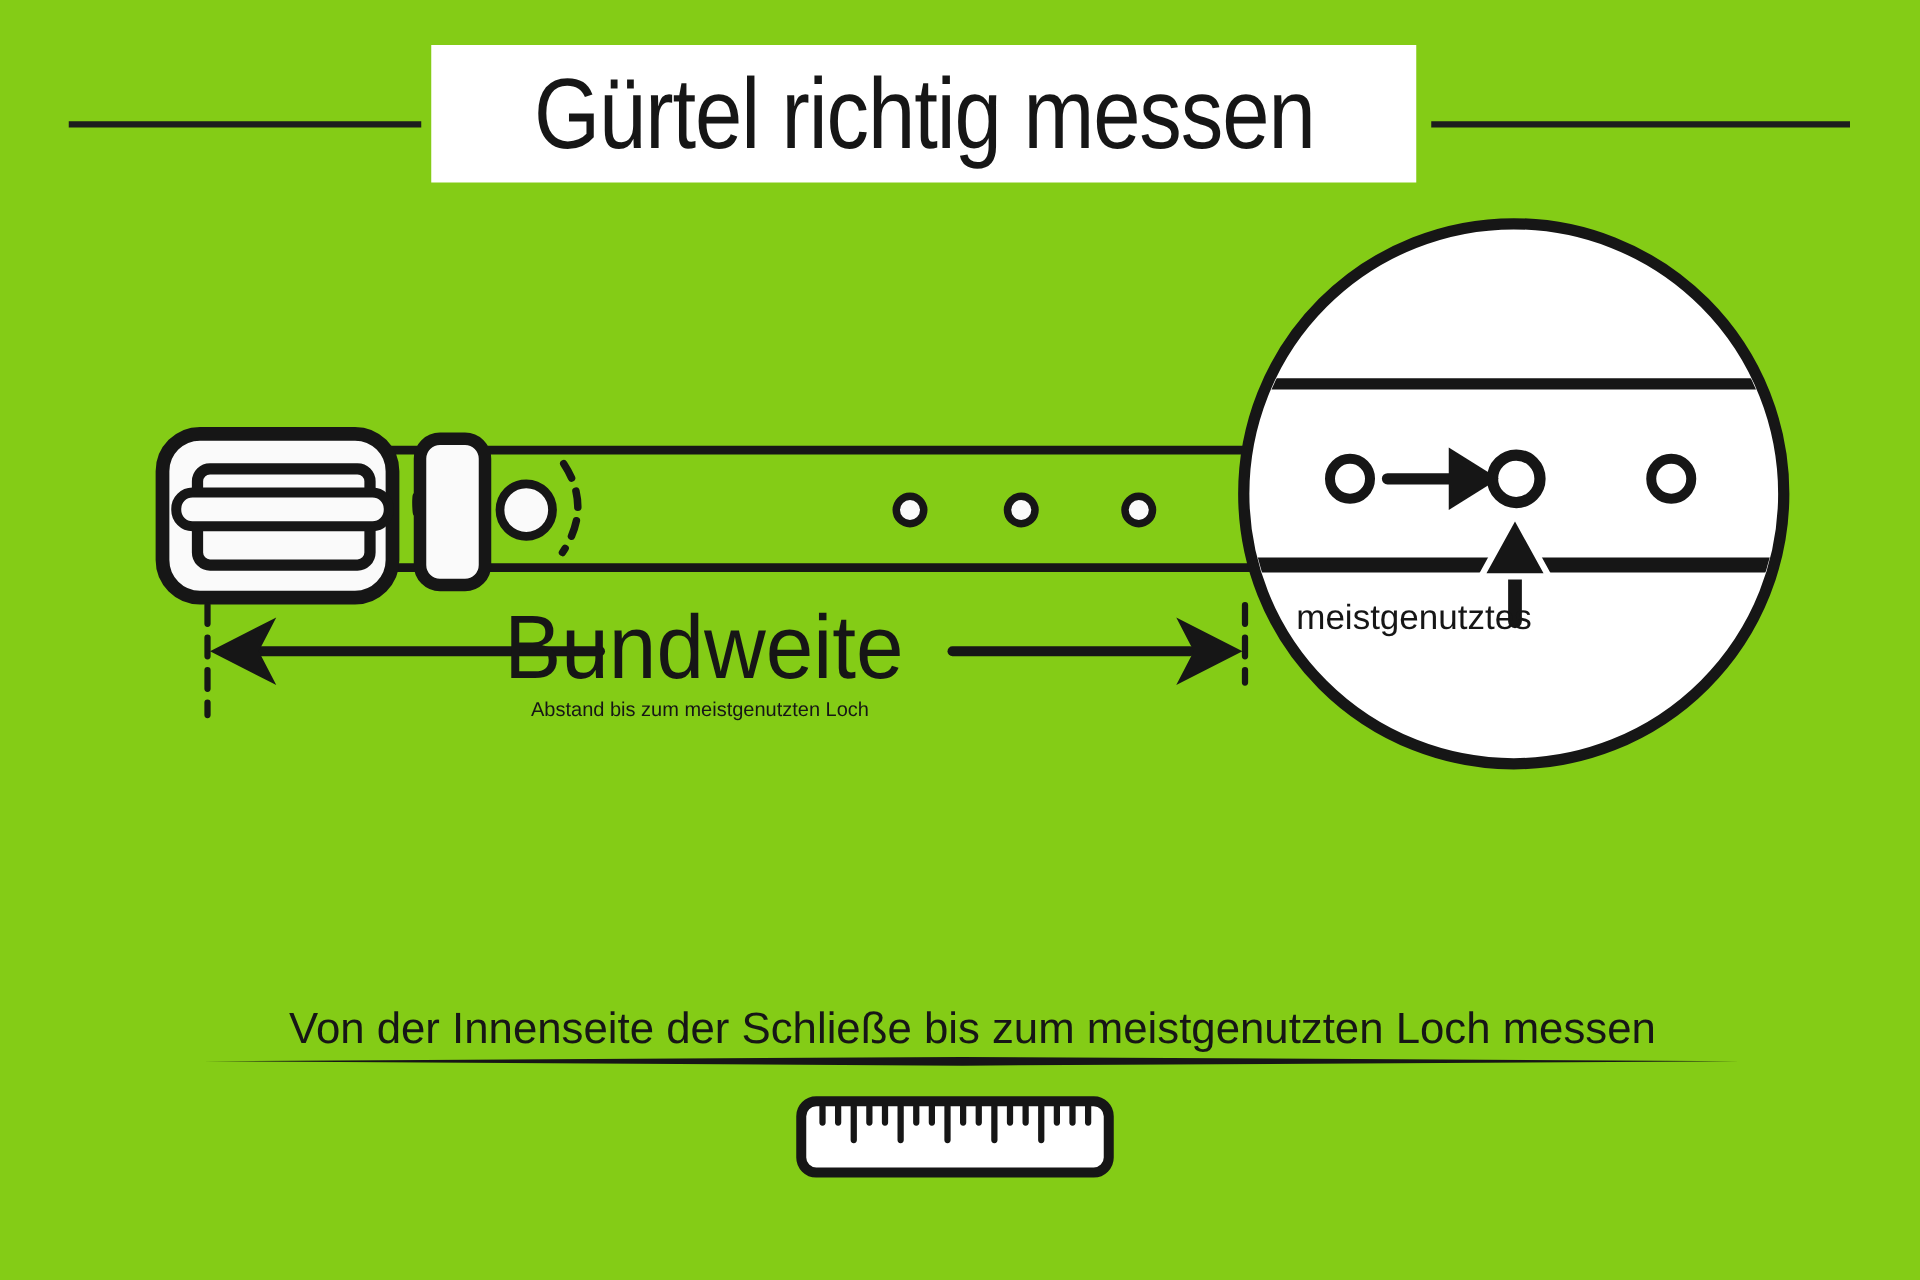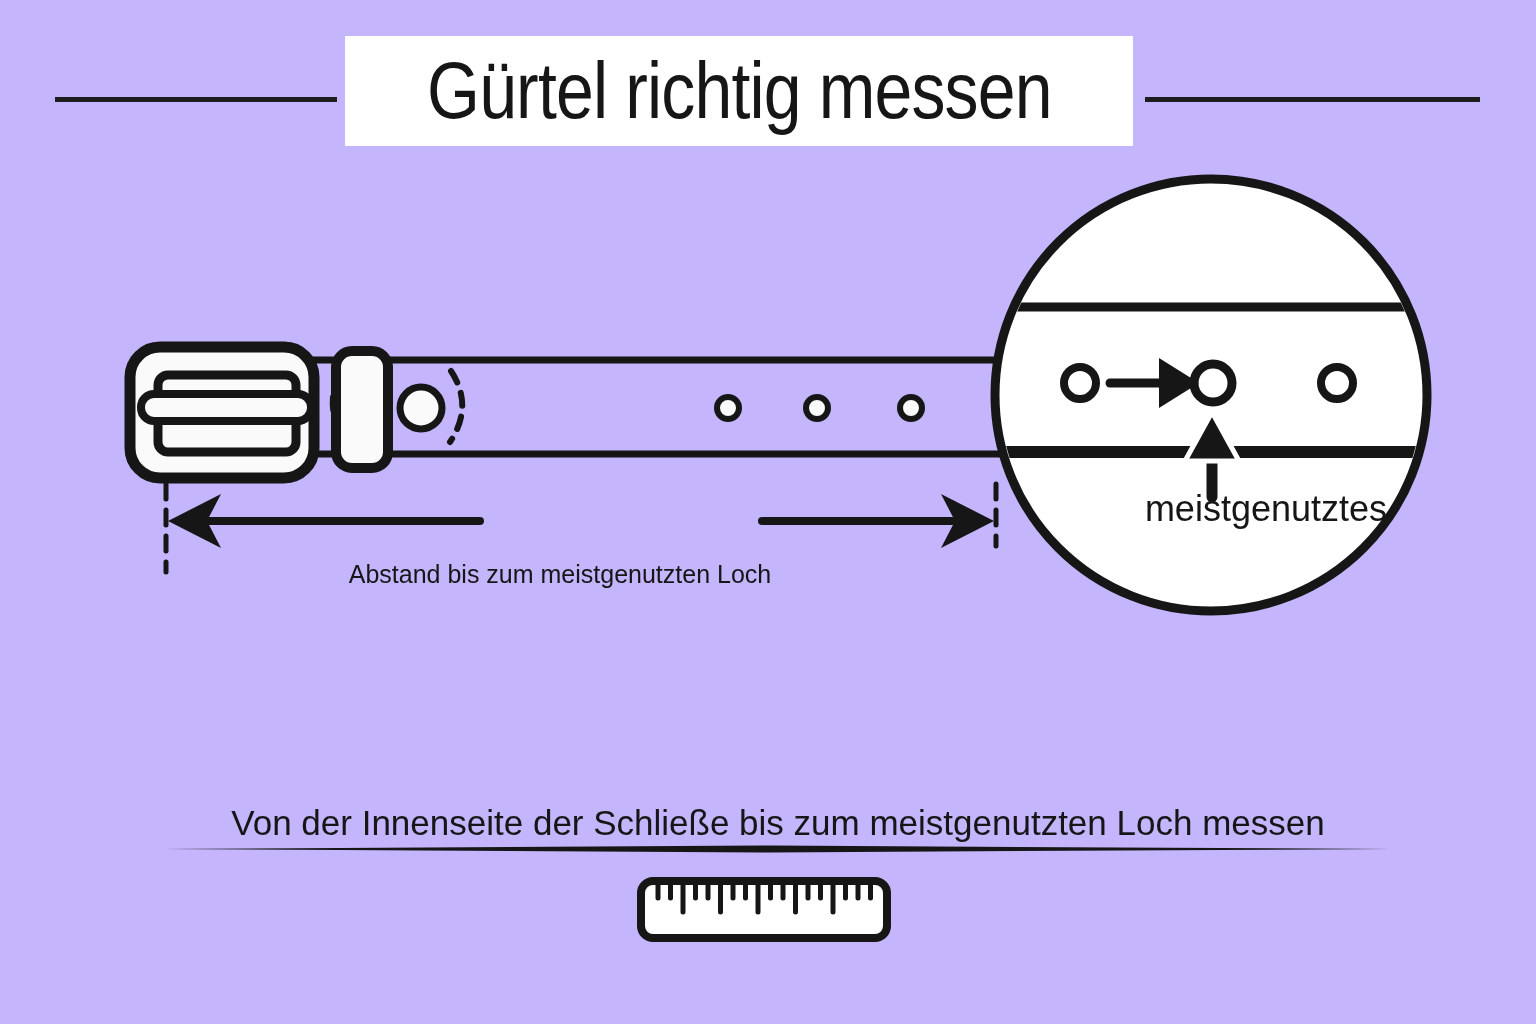--- a/index.html
+++ b/index.html
@@ -12,7 +12,7 @@
     position: relative;
     width: 1536px;
     height: 1024px;
-    background: #c4b5fd;
+    background: #84cc16;
     overflow: hidden;
   }
   .drawing {

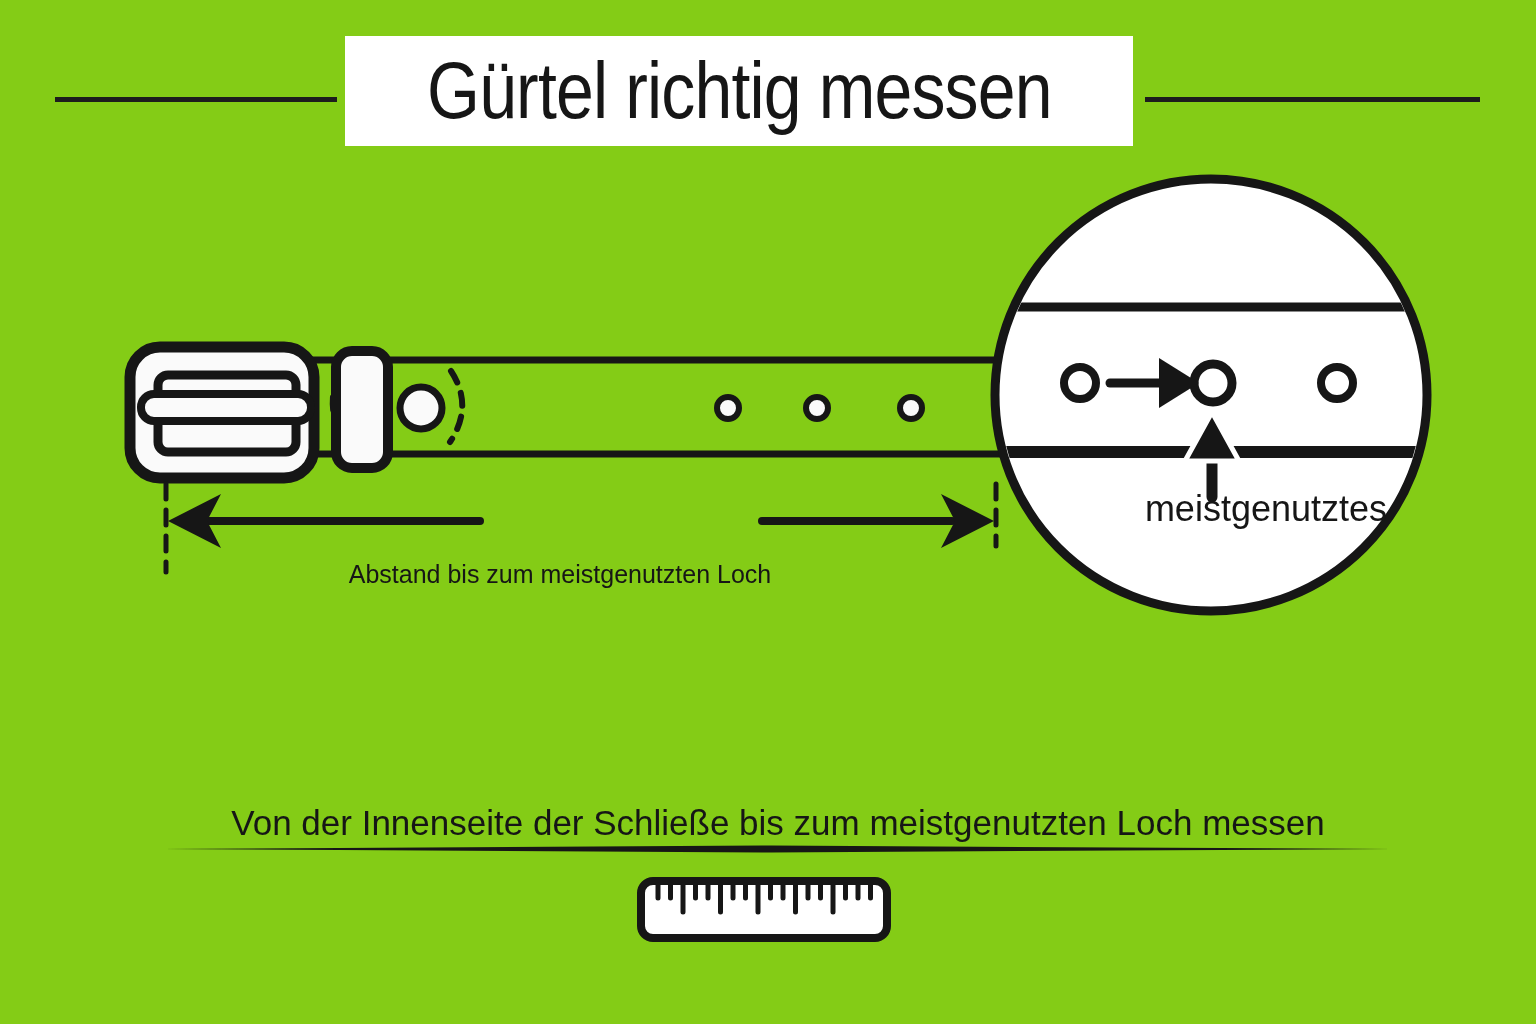--- a/index.html
+++ b/index.html
@@ -178,6 +178,9 @@
   </div>
   <div class="abs title-rule right"></div>
 
+  <div class="abs measure-label">
+    <span>Bundweite</span>
+  </div>
   <div class="abs measure-note">Abstand bis zum meistgenutzten Loch</div>
 
   <div class="abs magnifier-caption">

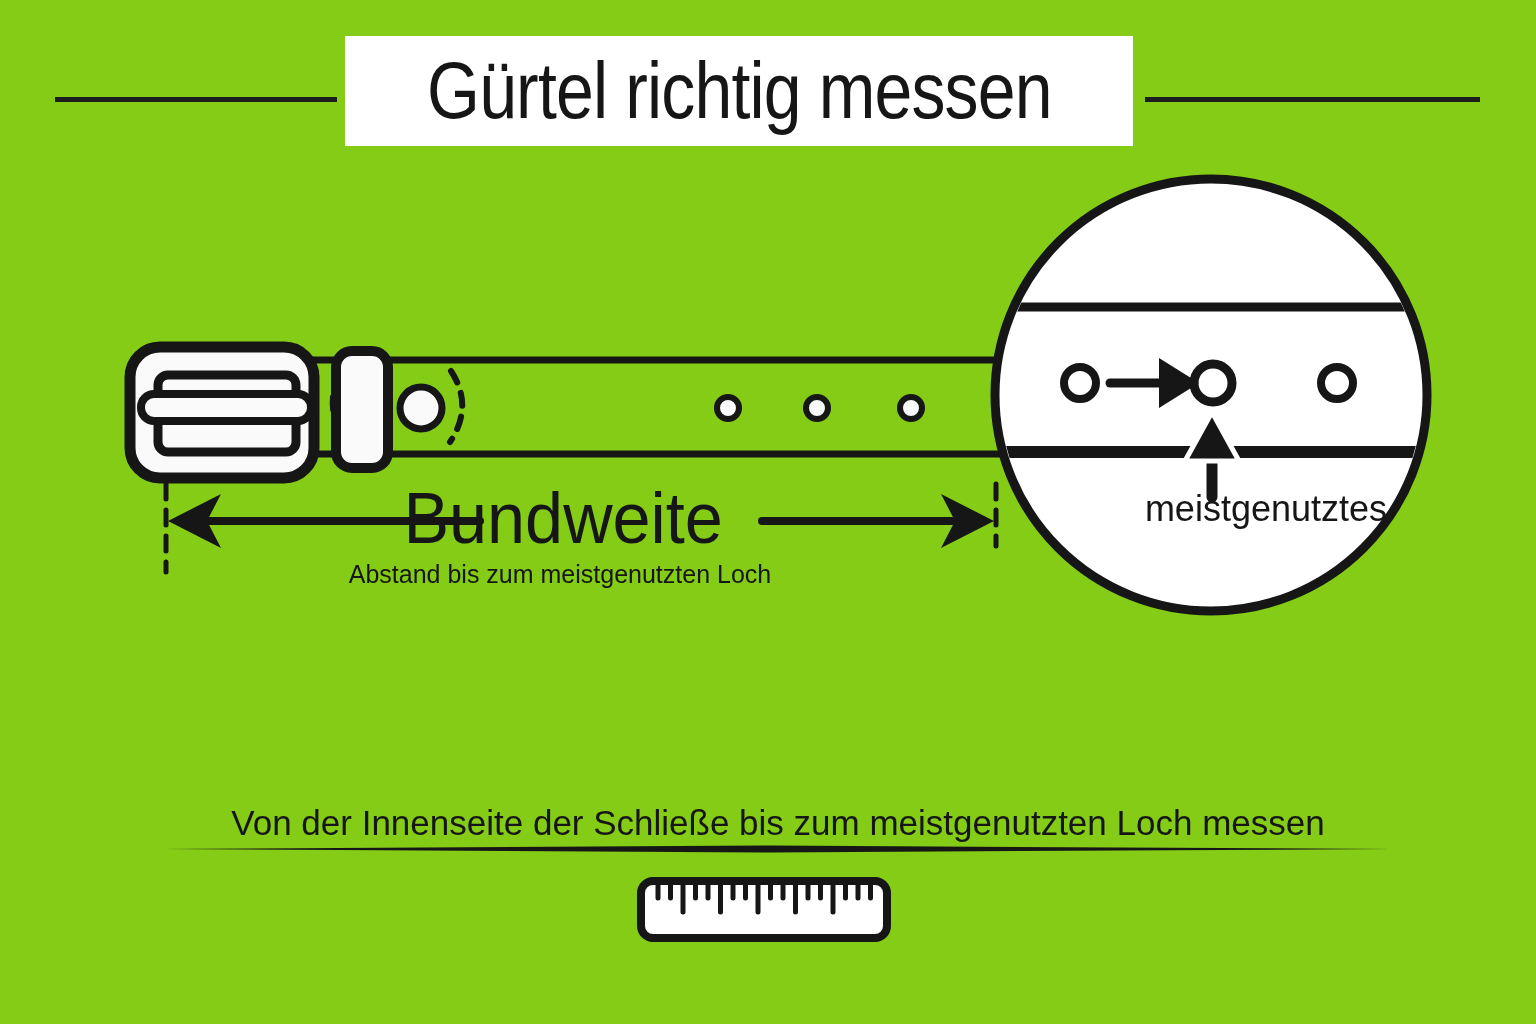--- a/index.html
+++ b/index.html
@@ -69,10 +69,10 @@
     font-weight: 400;
   }
   .magnifier-caption {
-    left: 1037px; top: 488px;
+    left: 1037px; top: 473px;
     width: 350px;
-    text-align: right;
-    font-size: 36px;
+    text-align: left;
+    font-size: 28px;
     line-height: 42px;
     font-weight: 400;
   }

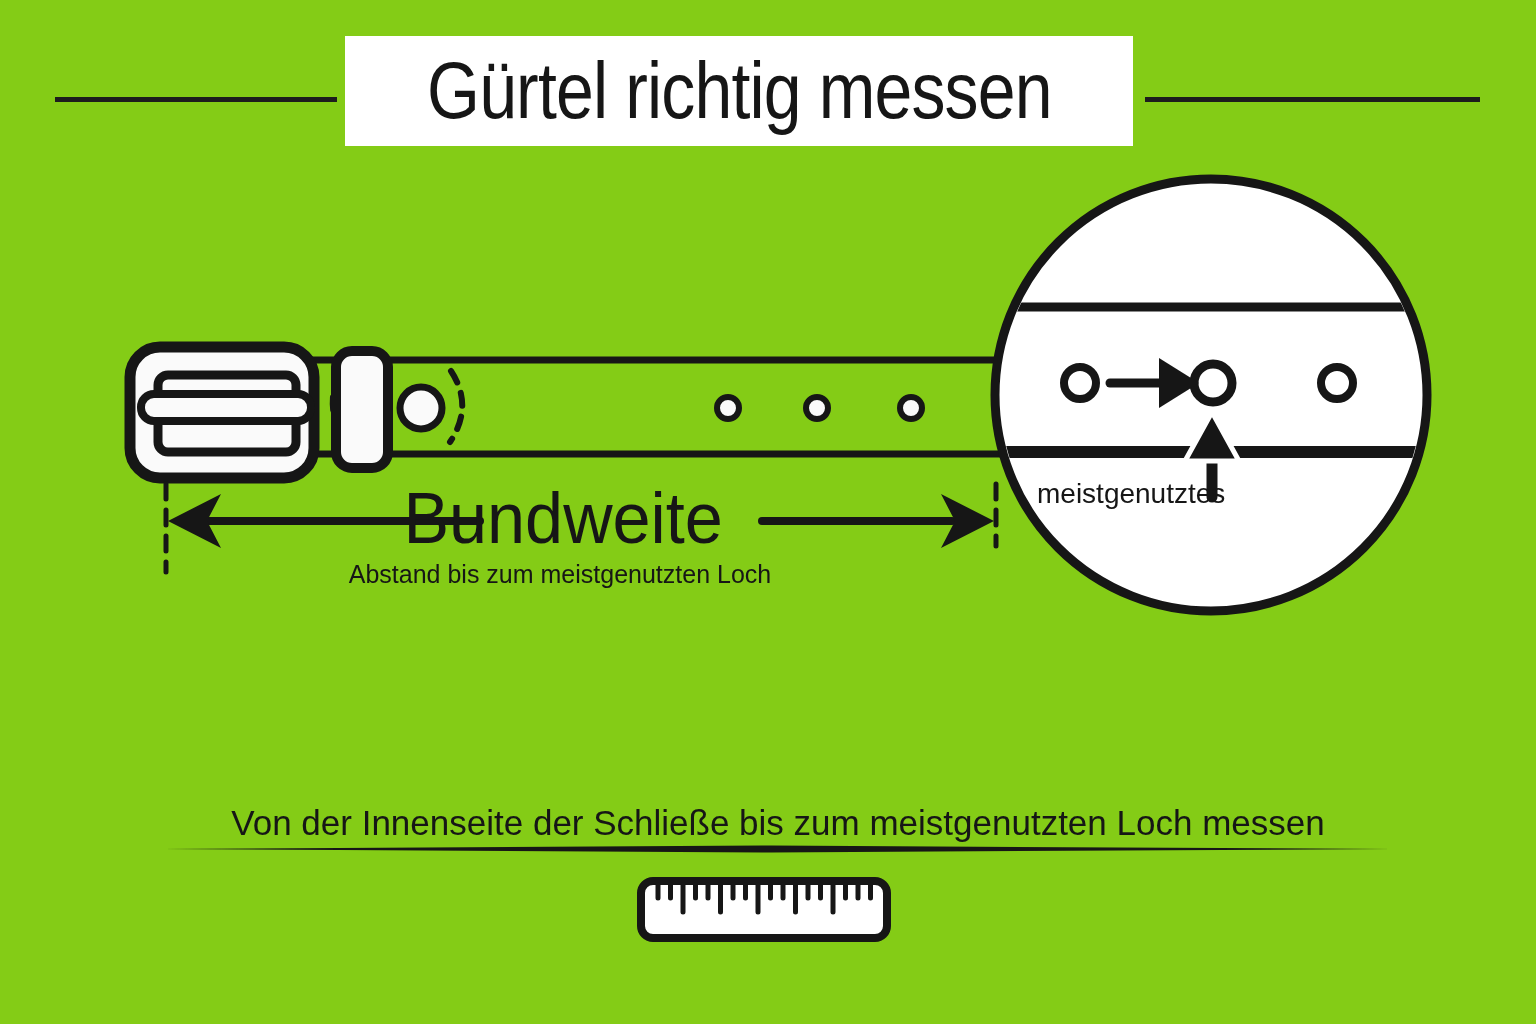--- a/index.html
+++ b/index.html
@@ -65,7 +65,7 @@
     left: 310px; top: 560px;
     width: 500px;
     text-align: center;
-    font-size: 25px;
+    font-size: 16px;
     font-weight: 400;
   }
   .magnifier-caption {

